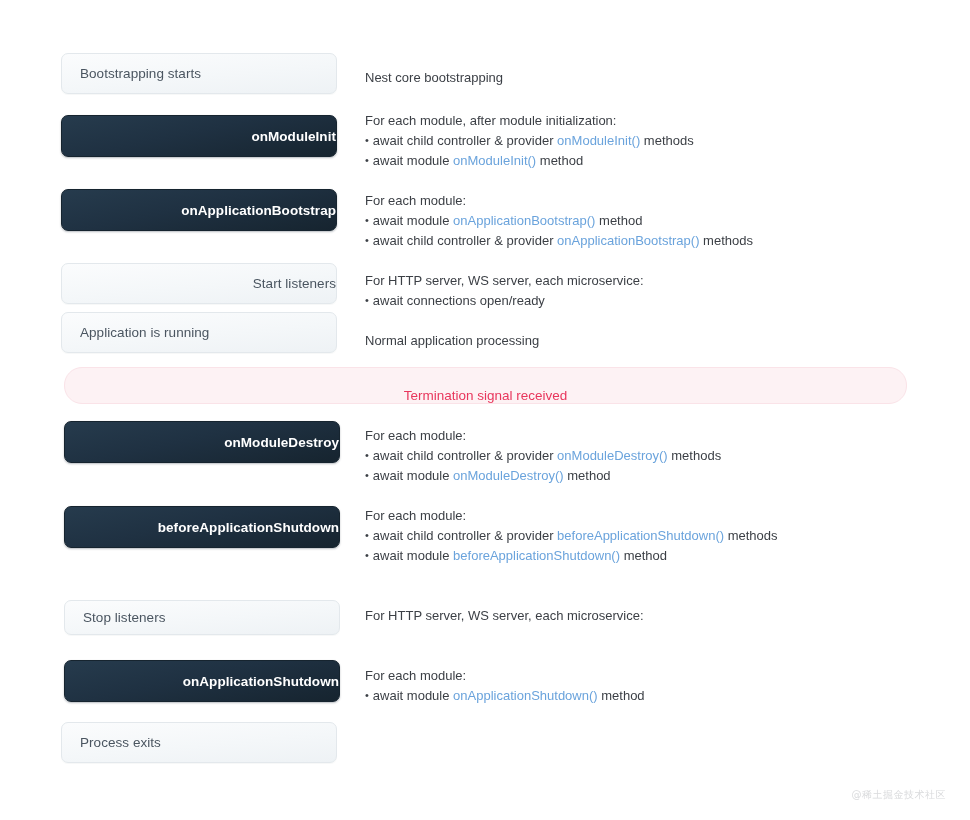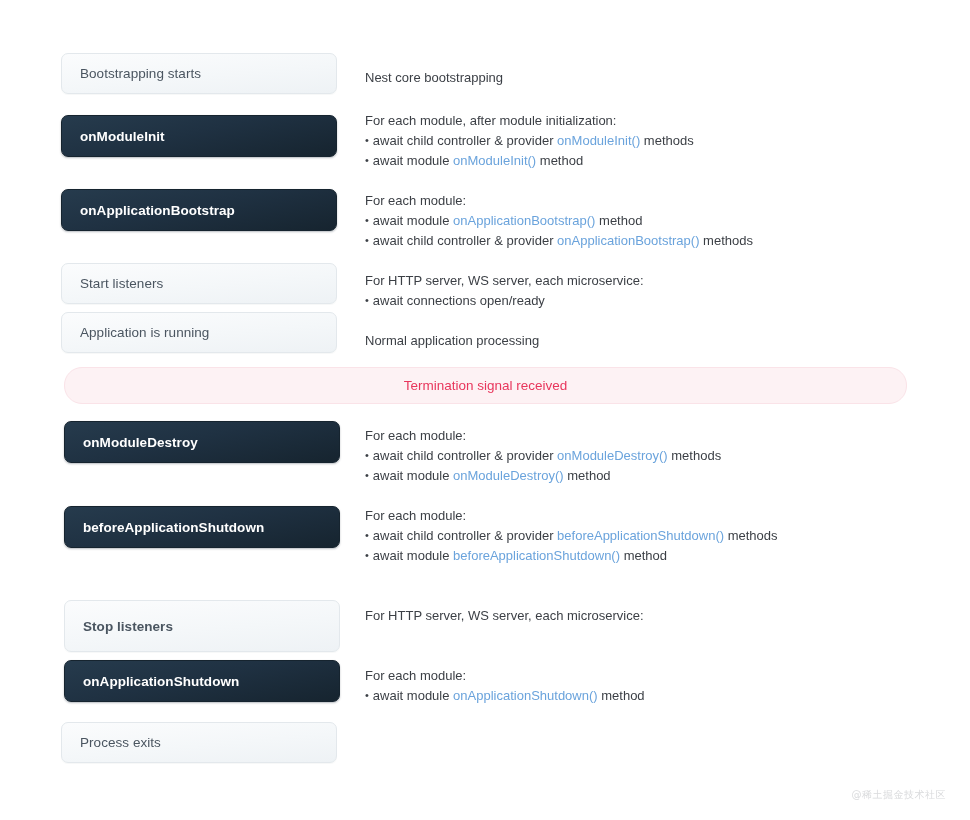--- a/index.html
+++ b/index.html
@@ -47,6 +47,7 @@
     color: #ffffff;
     font-weight: 700;
     box-shadow: 0 1px 2px rgba(15, 30, 45, 0.30);
+    justify-content: flex-end;
   }
 
   

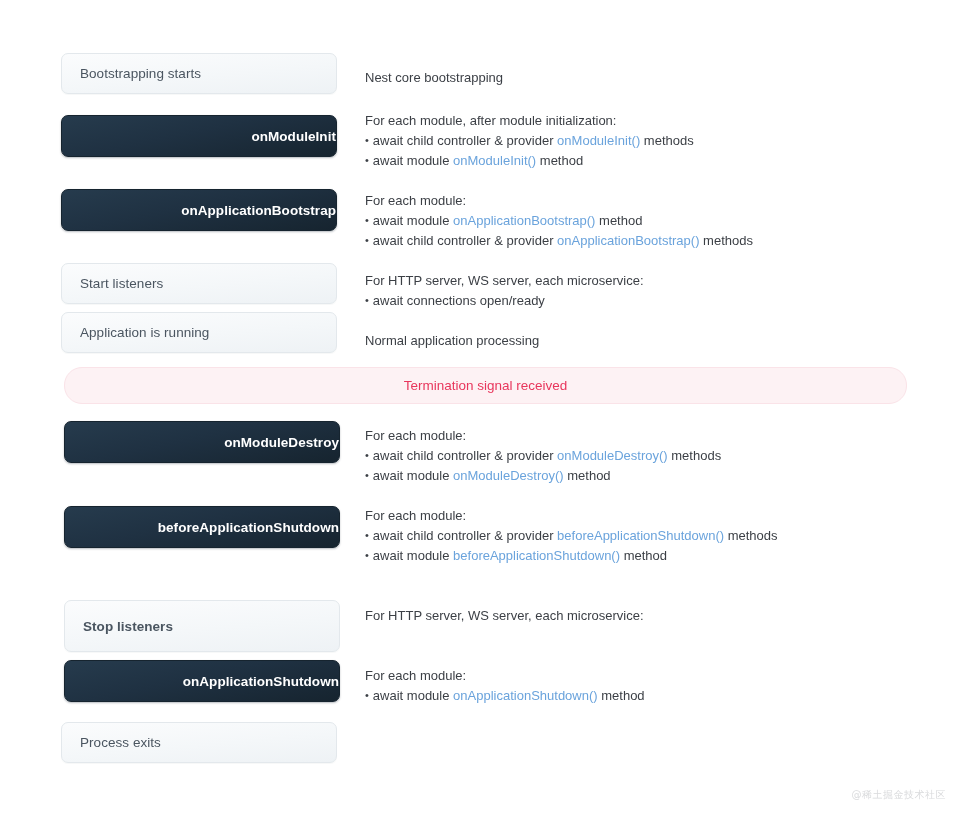--- a/index.html
+++ b/index.html
@@ -124,7 +124,7 @@
         <span class="line bullet"><span>await module </span><span class="api">onApplicationBootstrap()</span><span> method</span></span>
         <span class="line bullet"><span>await child controller &amp; provider </span><span class="api">onApplicationBootstrap()</span><span> methods</span></span>
       </div>
-      <div class="box box-light" style="left: 61px; top: 263px; width: 276px; height: 41px;">
+      <div class="box box-light" style="left: 61px; top: 263px; width: 276px; height: 41px; justify-content: flex-end;">
         <span>Start listeners</span>
       </div>
       <div class="desc" style="left: 365px; top: 271px;">

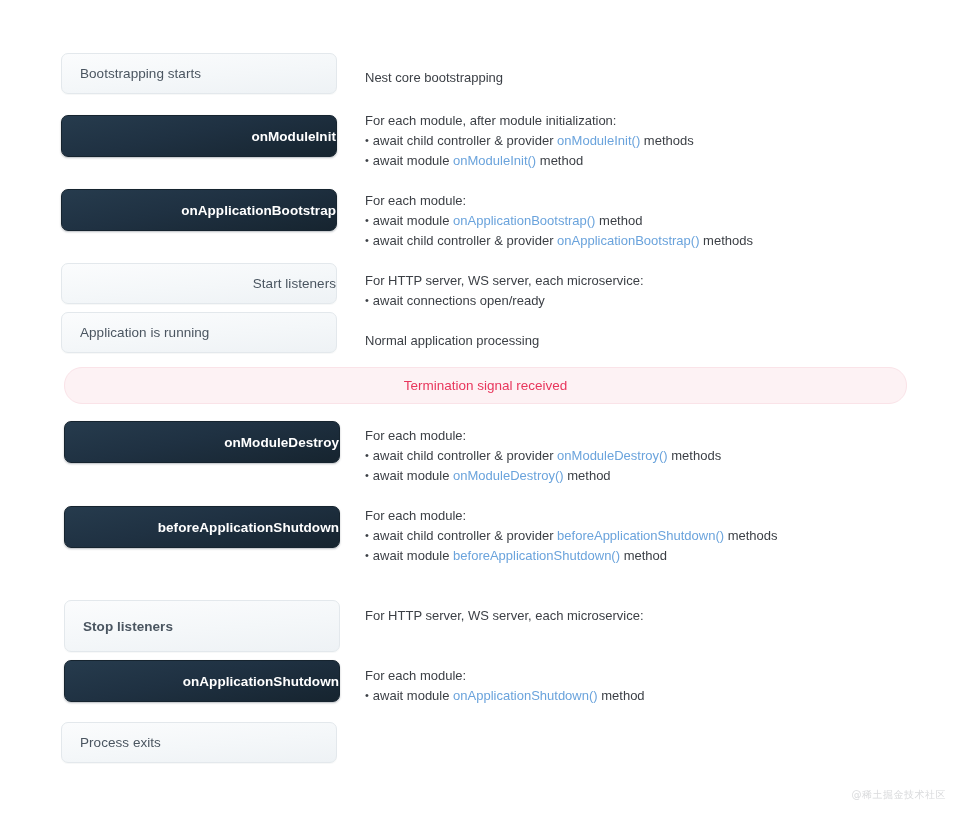--- a/index.html
+++ b/index.html
@@ -55,7 +55,7 @@
     position: absolute;
     box-sizing: border-box;
     display: flex;
-    align-items: center;
+    align-items: flex-end;
     justify-content: center;
     border-radius: 18px;
     background: #fdf2f4;

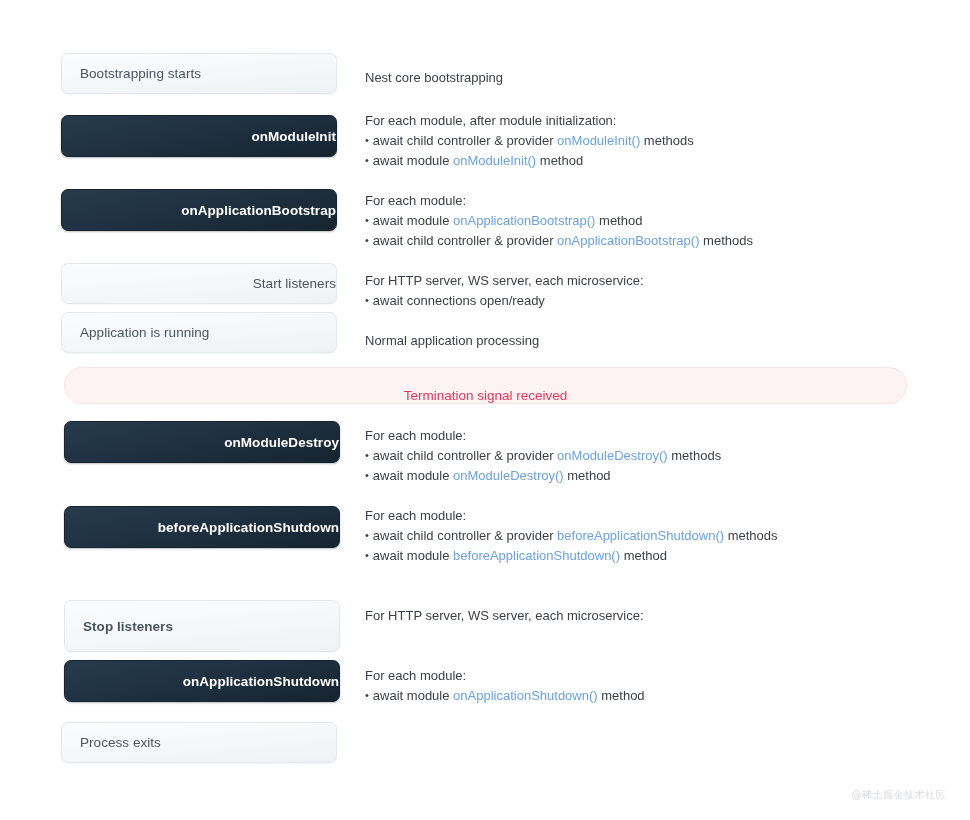--- a/index.html
+++ b/index.html
@@ -156,7 +156,7 @@
         <span class="line bullet"><span>await child controller &amp; provider </span><span class="api">beforeApplicationShutdown()</span><span> methods</span></span>
         <span class="line bullet"><span>await module </span><span class="api">beforeApplicationShutdown()</span><span> method</span></span>
       </div>
-      <div class="box box-light" style="left: 64px; top: 600px; width: 276px; height: 52px; font-weight: bold;">
+      <div class="box box-light" style="left: 64px; top: 600px; width: 276px; height: 35px;">
         <span>Stop listeners</span>
       </div>
       <div class="desc" style="left: 365px; top: 606px;">

